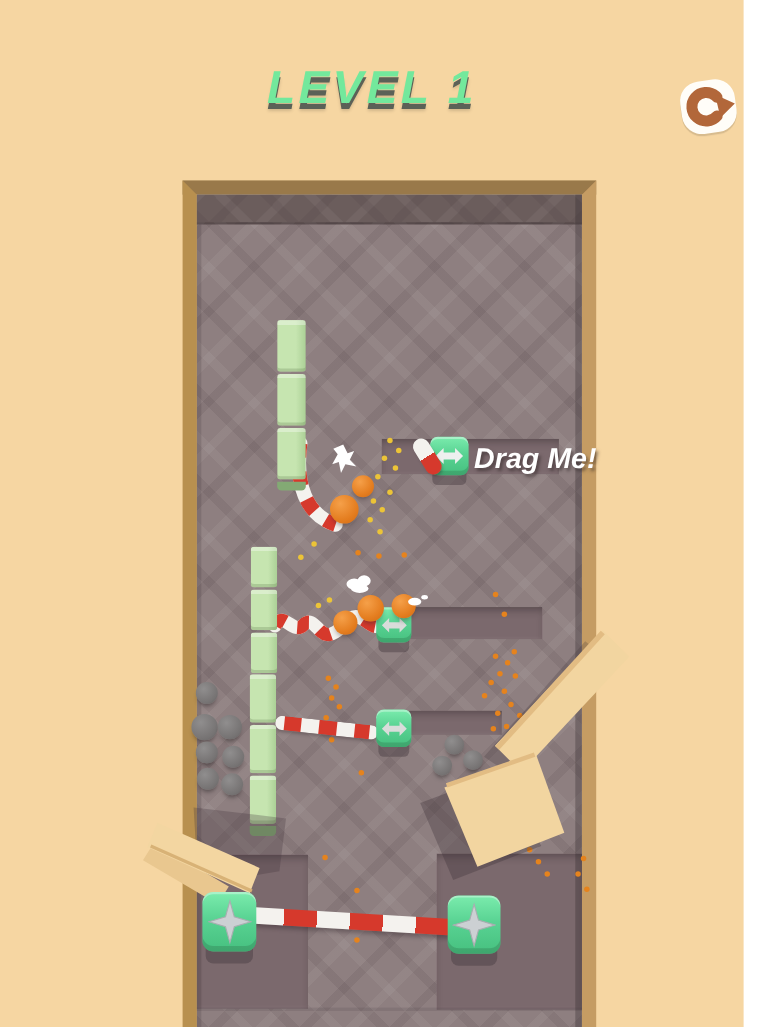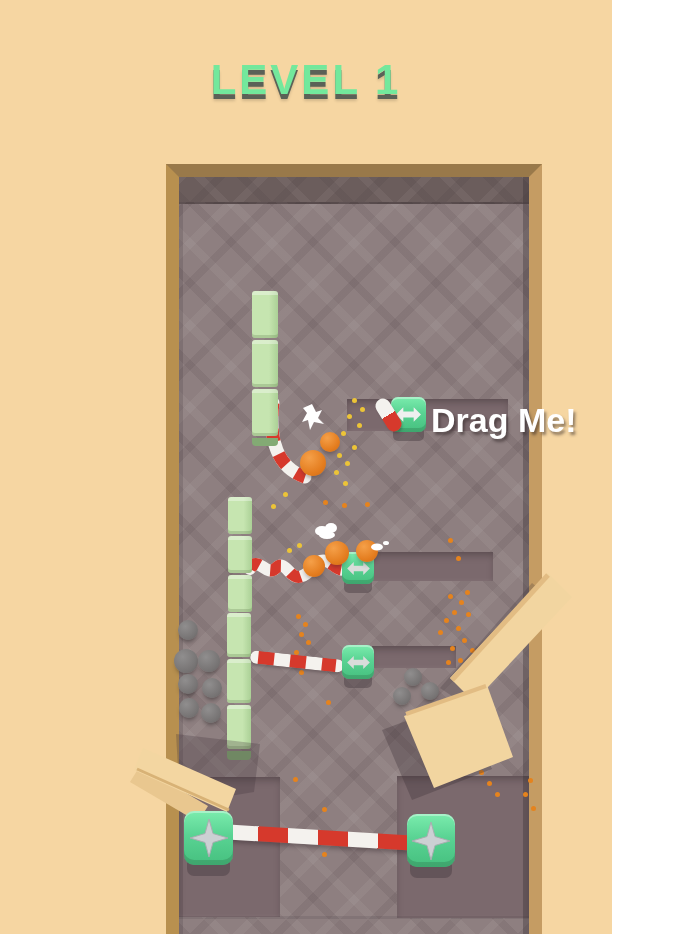--- a/index.html
+++ b/index.html
@@ -3,8 +3,8 @@
 <meta charset="utf-8">
 <style>
   html,body{margin:0;padding:0;}
-  #stage{position:relative;width:612px;height:934px;overflow:hidden;
-         font-family:"Liberation Sans",sans-serif;background:var(--background,#f6d6a2);}
+  #stage{position:relative;width:676px;height:934px;overflow:hidden;
+         font-family:"Liberation Sans",sans-serif;background:var(--background,#f6d6a2);font-style:italic;}
   #stage *{box-sizing:border-box;}
 
   .abs{position:absolute;}

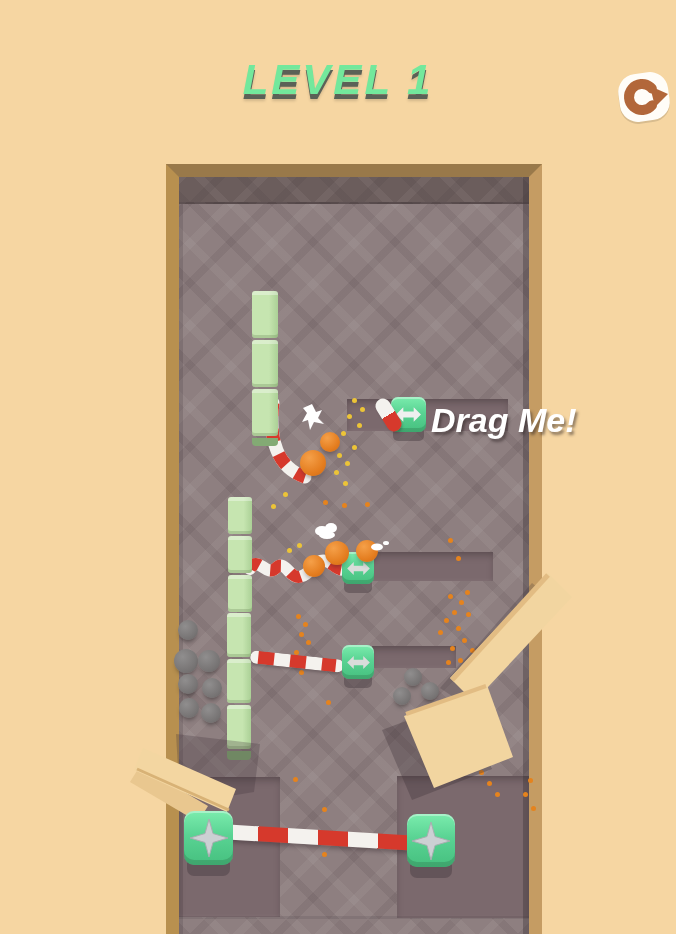--- a/index.html
+++ b/index.html
@@ -84,7 +84,7 @@
   .cube-br{left:407px;top:814px;width:48px;height:53px;border-radius:10px;
            box-shadow:inset 0 2px 0 rgba(255,255,255,.35), inset 0 -5px 0 rgba(40,90,60,.25), 0 14px 0 -3px rgba(72,60,64,.45);}
 
-  .drag-label{left:431px;top:401px;z-index:8;font-size:34px;font-weight:bold;color:#ffffff;
+  .drag-label{left:431px;top:401px;z-index:8;font-size:26px;font-weight:bold;color:#ffffff;
     text-shadow:2px 3px 3px rgba(40,30,30,.5);white-space:nowrap;}
 </style>
 </head>

